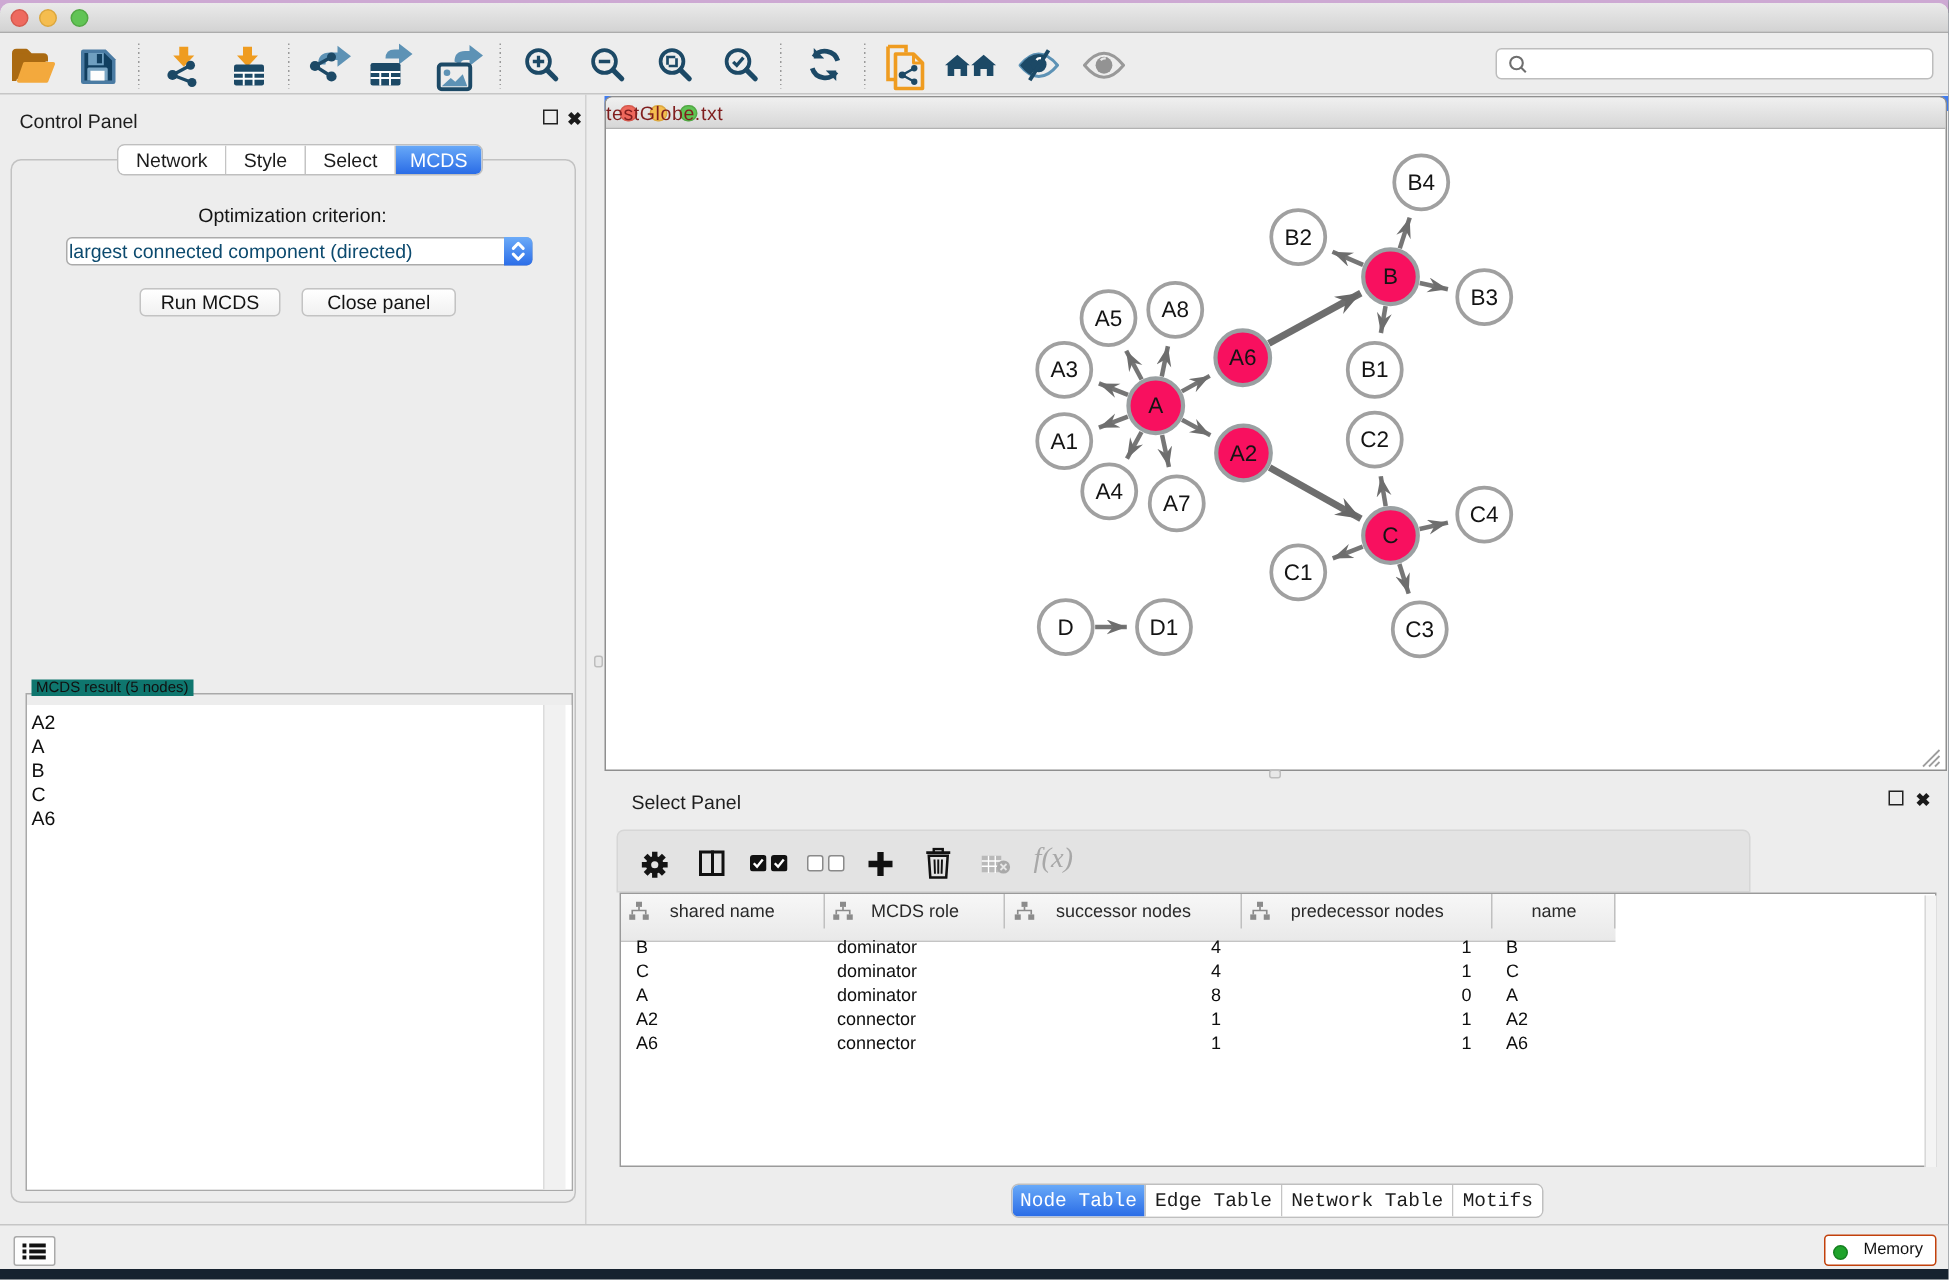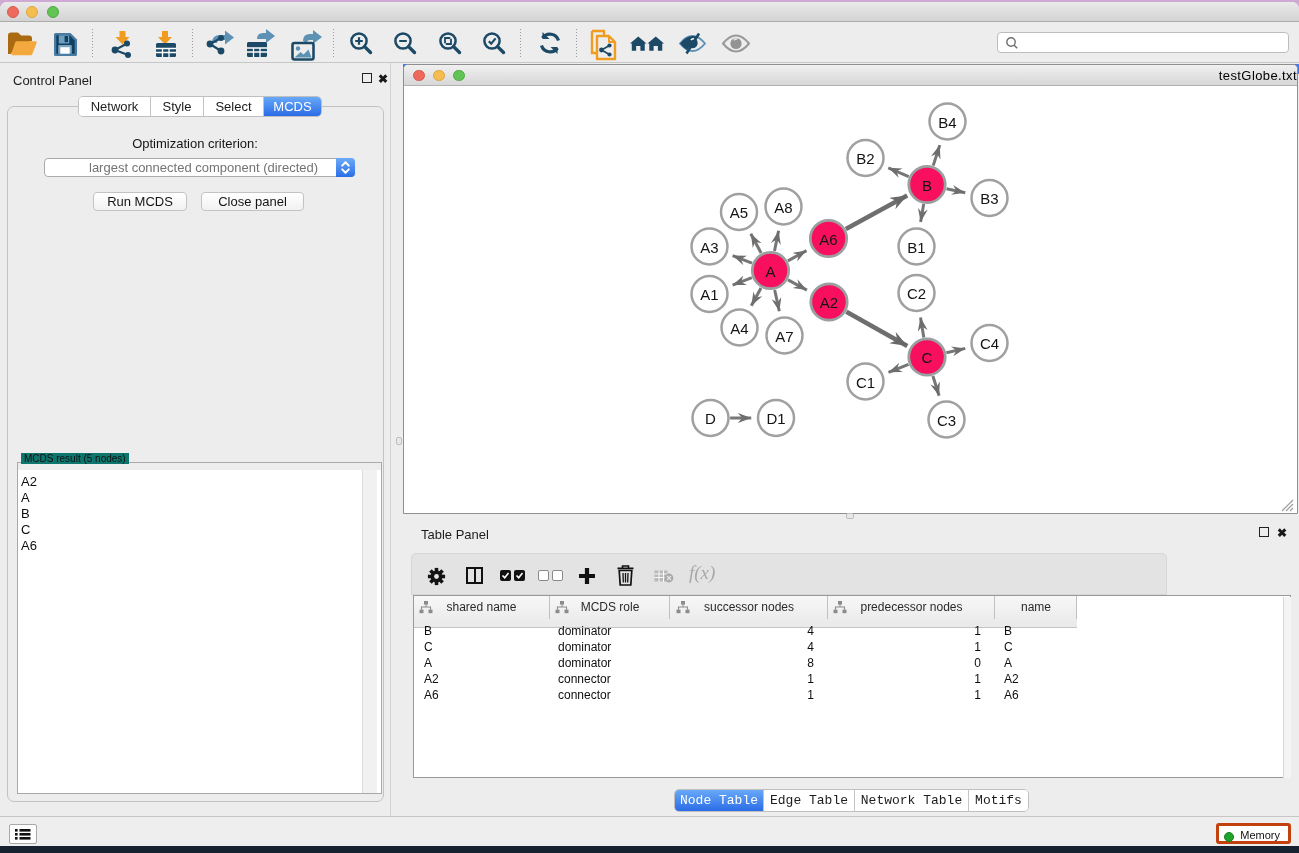--- a/index.html
+++ b/index.html
@@ -42,7 +42,7 @@
 #nw-blue2{left:1291px;top:62px;width:8px;height:10px;background:#3f7cf1;}
 #nw-frame{left:403px;top:62px;width:895px;height:449.5px;border:1px solid #8f8f8f;border-radius:5px 5px 0 0;background:#fff;overflow:hidden;}
 #nw-titlebar{left:0;top:0;width:893px;height:21px;background:linear-gradient(#f0f0f0,#d7d7d7);border-bottom:1px solid #b2b2b2;}
-#nw-title{left:0;top:0;width:893px;height:21px;text-align:right;font-size:13px;line-height:21px;color:#000000;letter-spacing:0.4px;}
+#nw-title{left:0;top:0;width:893px;height:21px;text-align:left;font-size:13px;line-height:21px;color:#7f1d1d;letter-spacing:0.4px;}
 .tl2{border-radius:50%;width:11.5px;height:11.5px;position:absolute;top:4.5px;}
 #graph{left:0;top:22px;}
 .nl{font-size:15px;fill:#141414;text-anchor:middle;dominant-baseline:central;}

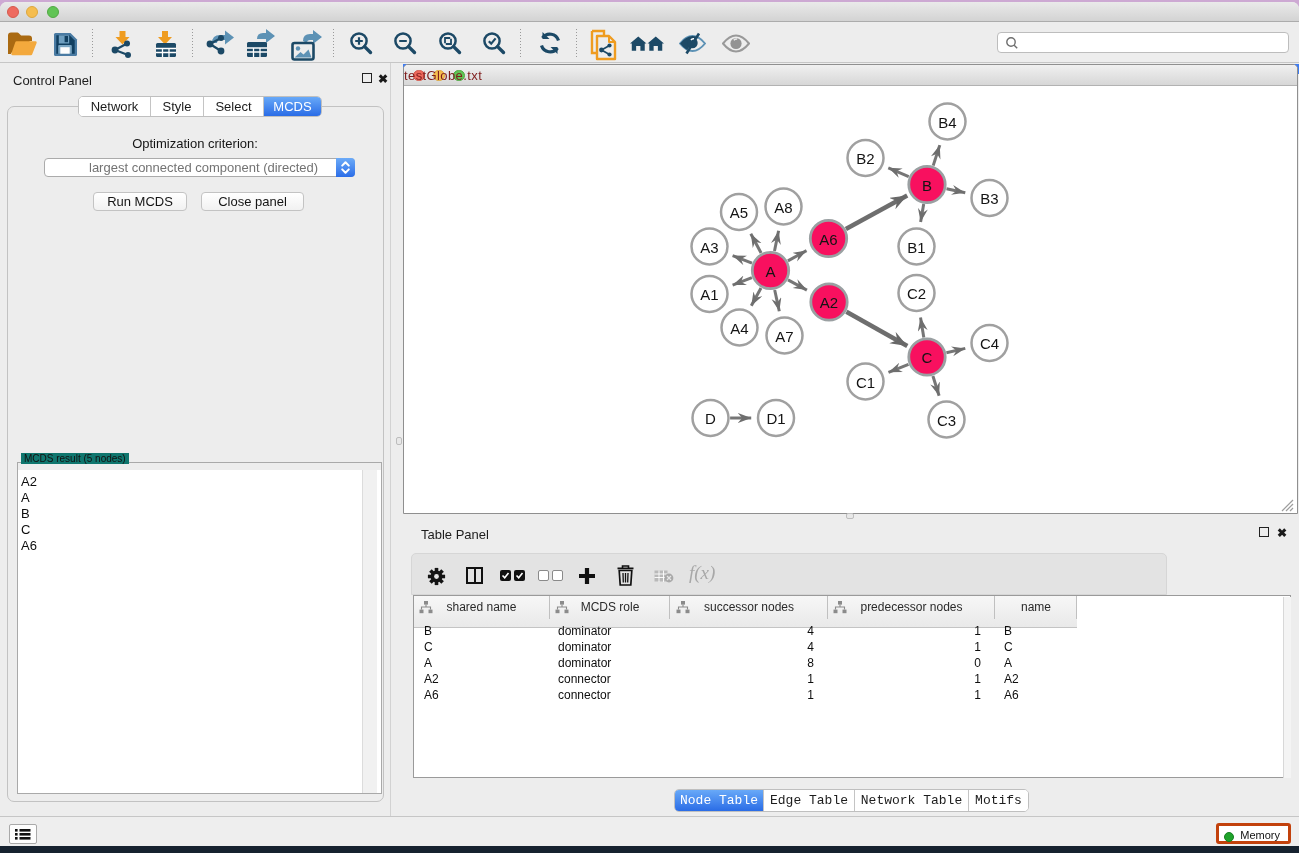--- a/index.html
+++ b/index.html
@@ -27,7 +27,7 @@
 #cptabs div{line-height:19px;}
 #opt-label{left:0;top:134px;width:390px;text-align:center;font-size:13px;color:#151515;}
 #dropdown{left:44px;top:156px;width:311px;height:19px;background:#fff;border:1px solid #ababab;border-radius:4px;}
-#dropdown .txt{position:absolute;left:24px;top:0;font-size:13px;line-height:17px;color:#737373;padding-left:20px;}
+#dropdown .txt{position:absolute;left:1px;top:0;font-size:13px;line-height:17px;color:#0c4a6e;}
 #dd-cap{position:absolute;right:-1px;top:-1px;width:19px;height:19px;border-radius:0 4px 4px 0;background:linear-gradient(#6cabf8,#2b6de8);}
 .btn{background:linear-gradient(#ffffff,#f1f1f1);border:1px solid #c3c3c3;border-radius:4px;font-size:13px;color:#141414;text-align:center;}
 #btn-run{left:93px;top:190px;width:94px;height:19px;line-height:17px;}

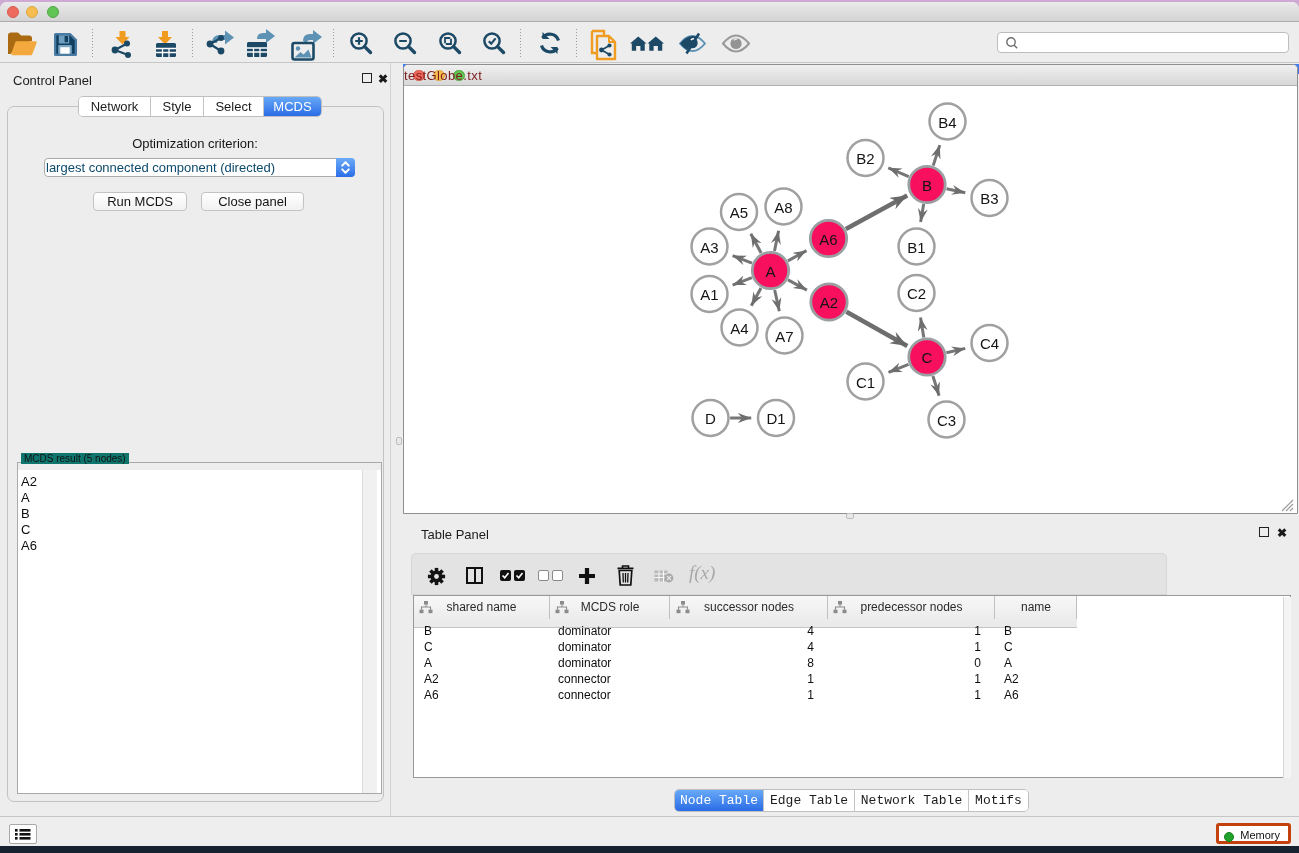--- a/index.html
+++ b/index.html
@@ -324,7 +324,7 @@
   <div class="abs knob" style="left:396px;top:435px;width:6px;height:8px;"></div>
   <div class="abs knob" style="left:846px;top:511px;width:8px;height:6px;"></div>
 
-  <div class="abs" id="tp-title">Table Panel</div>
+  <div class="abs" id="tp-title">Select Panel</div>
   <div class="abs wbtn-sq" style="left:1259px;top:525px;"></div>
   <div class="abs wbtn-x" style="left:1277px;top:526px;">✖</div>
   <div class="abs" id="tp-toolbar">

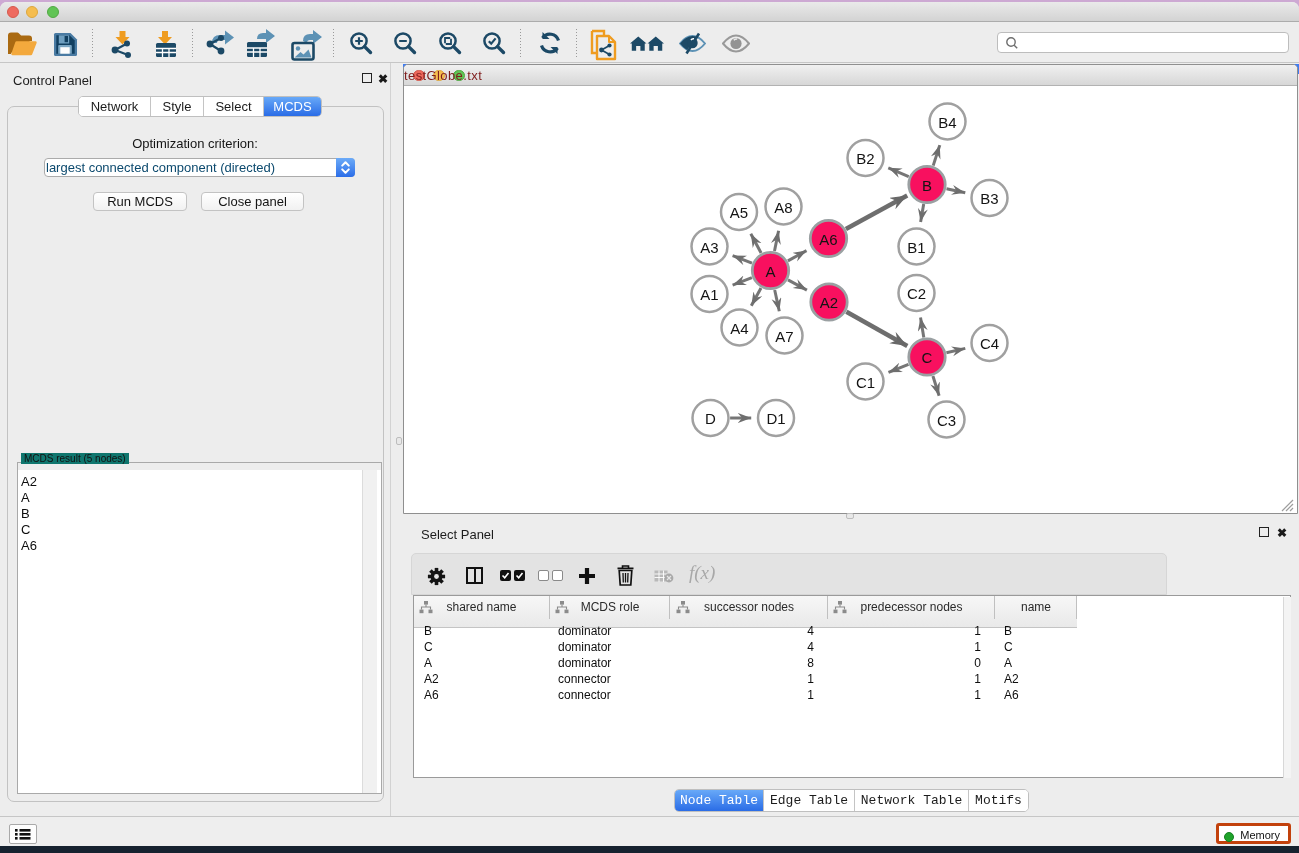--- a/index.html
+++ b/index.html
@@ -64,7 +64,7 @@
 
 #statusbar{left:0;top:814px;width:1299px;height:30px;background:#eeeeee;border-top:1px solid #c6c6c6;}
 #sb-listbtn{left:9px;top:822px;width:28px;height:20px;background:#fdfdfd;border:1px solid #a9a9a9;border-radius:2px;}
-#sb-mem{left:1216px;top:821px;width:75px;height:21px;background:#fff;border:3px solid #c2410c;border-radius:3px;font-size:11px;line-height:19px;color:#111;text-align:right;padding-right:8px;}
+#sb-mem{left:1216px;top:821px;width:75px;height:21px;background:#fff;border:1px solid #c2410c;border-radius:3px;font-size:11px;line-height:19px;color:#111;text-align:right;padding-right:8px;}
 </style></head>
 <body>
 <div class="abs" id="desktop-top"></div>

